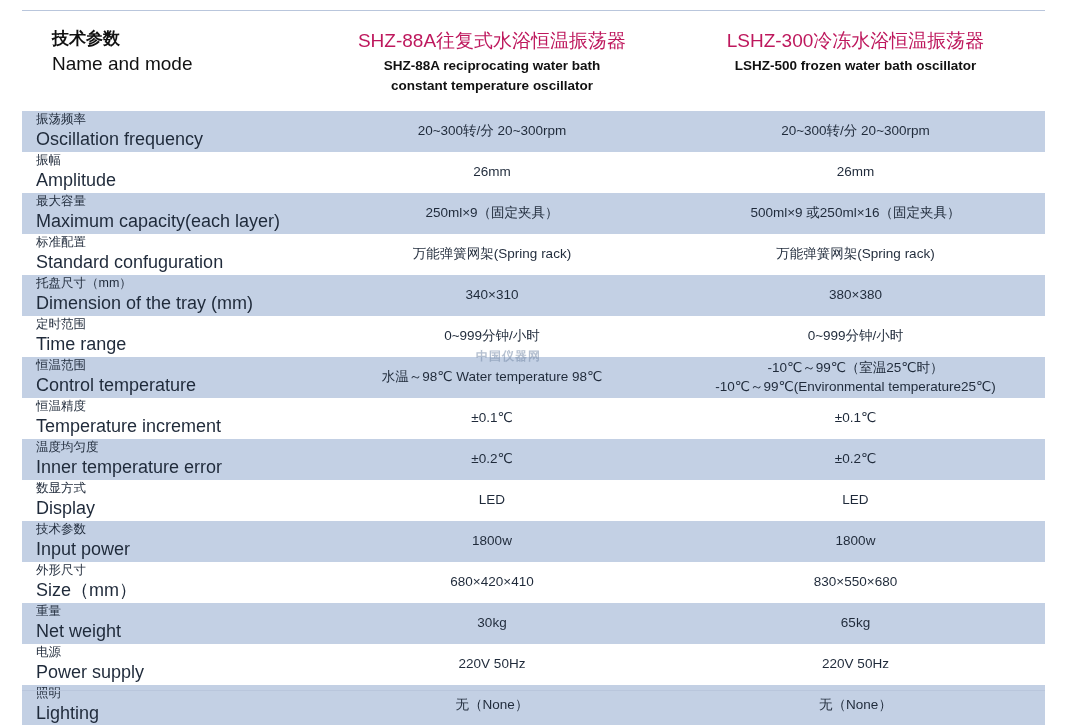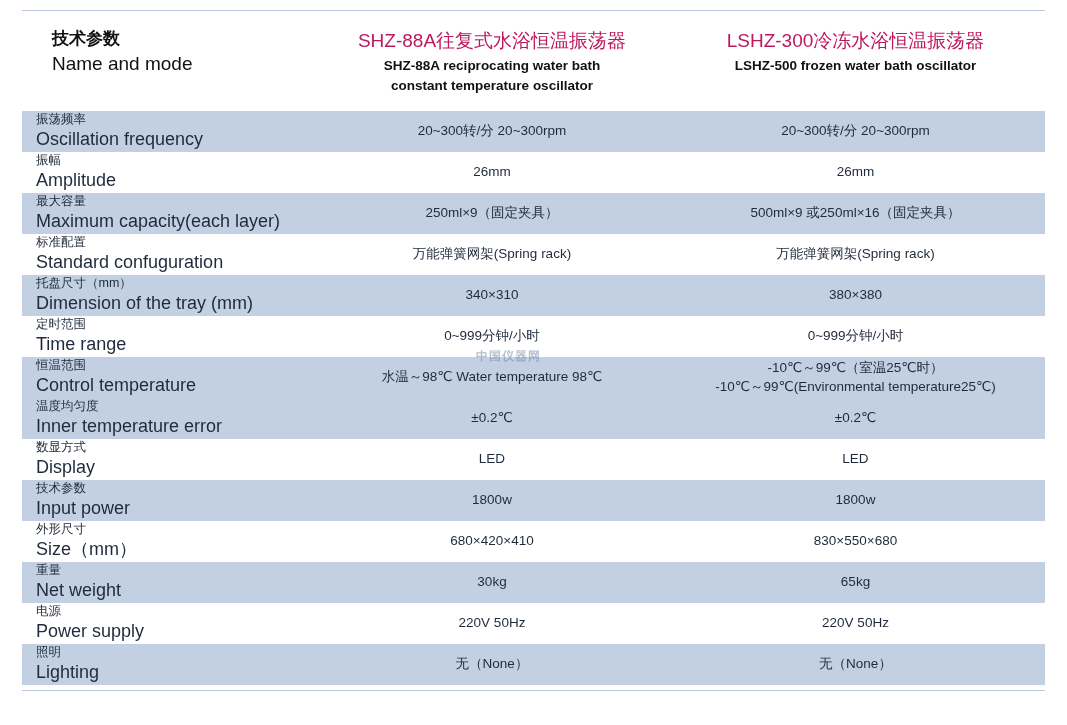--- a/index.html
+++ b/index.html
@@ -250,6 +250,18 @@
             <span class="l2">-10℃～99℃(Environmental temperature25℃)</span>
           </td>
         </tr>
+        <tr class="band-off">
+          <td class="name">
+            <span class="cn">恒温精度</span>
+            <span class="en">Temperature increment</span>
+          </td>
+          <td class="val">
+            <span class="l2">±0.1℃</span>
+          </td>
+          <td class="val">
+            <span class="l2">±0.1℃</span>
+          </td>
+        </tr>
         <tr class="band-on">
           <td class="name">
             <span class="cn">温度均匀度</span>

